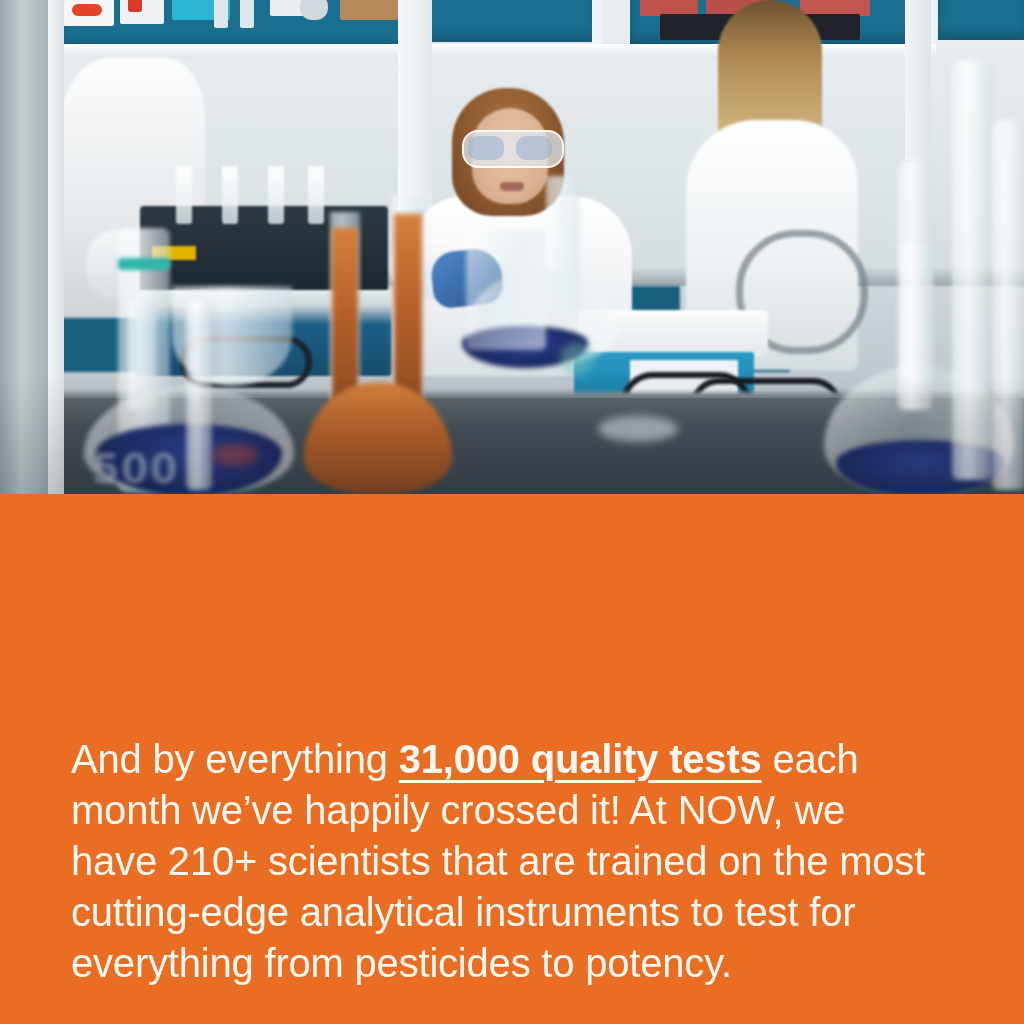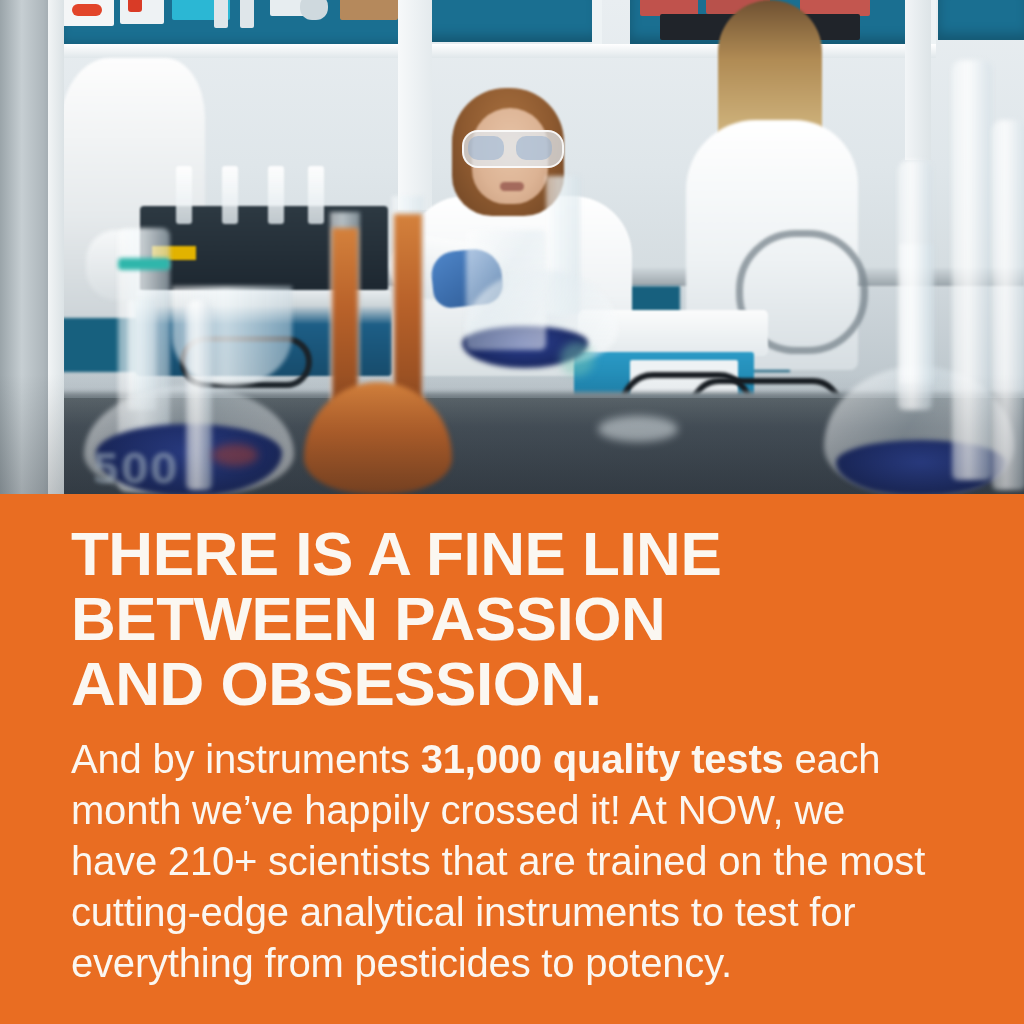--- a/index.html
+++ b/index.html
@@ -467,9 +467,6 @@
 
   <div class="panel">
 
-    <h1 class="headline">THERE IS A FINE LINE
-BETWEEN PASSION
-AND OBSESSION.</h1>
 
     <p class="body-copy">
       <span>And by instruments </span><span class="hl">31,000 quality tests</span><span> each month we’ve happily crossed it! At NOW, we have 210+ scientists that are trained on the most cutting-edge analytical instruments to test for everything from pesticides to potency.</span>

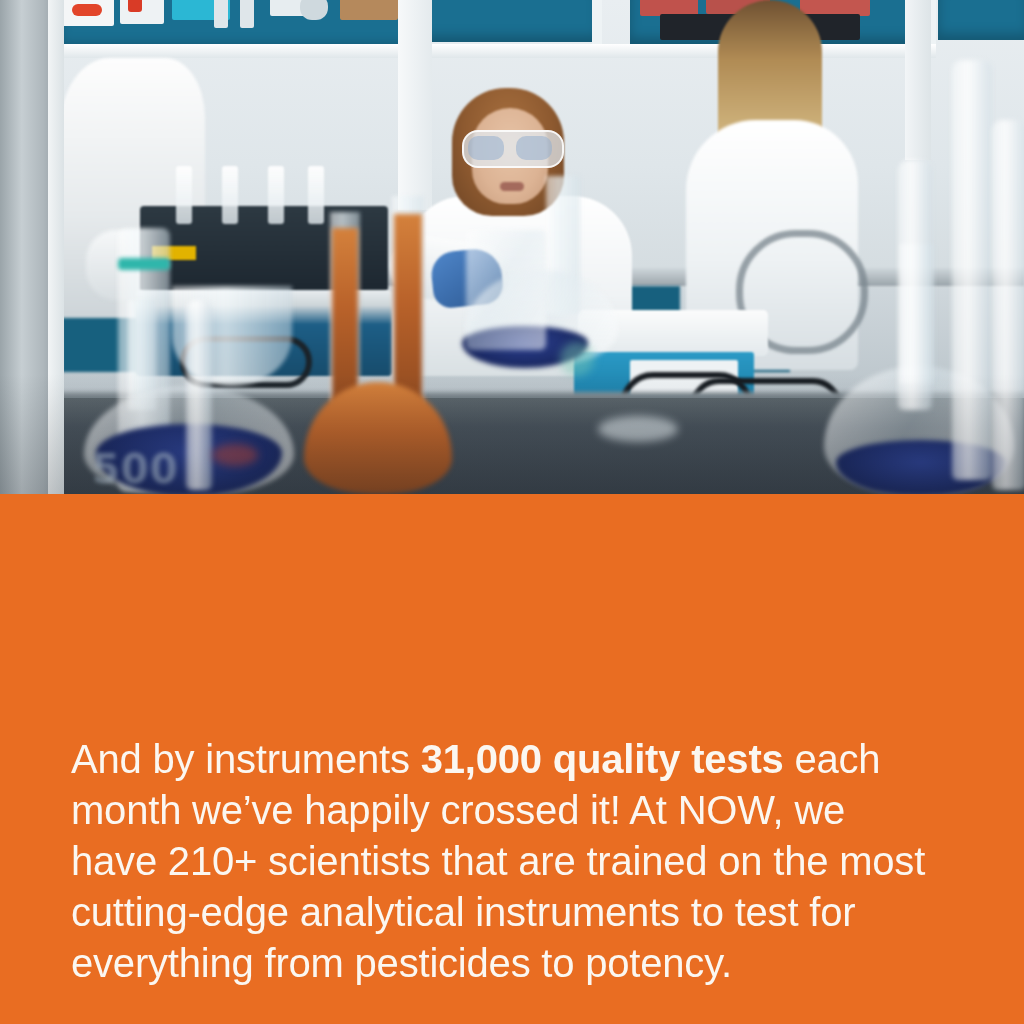--- a/index.html
+++ b/index.html
@@ -469,7 +469,7 @@
 
 
     <p class="body-copy">
-      <span>And by instruments </span><span class="hl">31,000 quality tests</span><span> each month we’ve happily crossed it! At NOW, we have 210+ scientists that are trained on the most cutting-edge analytical instruments to test for everything from pesticides to potency.</span>
+      <span>And by everything </span><span class="hl">31,000 quality tests</span><span> each month we’ve happily crossed it! At NOW, we have 210+ scientists that are trained on the most cutting-edge analytical instruments to test for everything from pesticides to potency.</span>
     </p>
   </div>
 

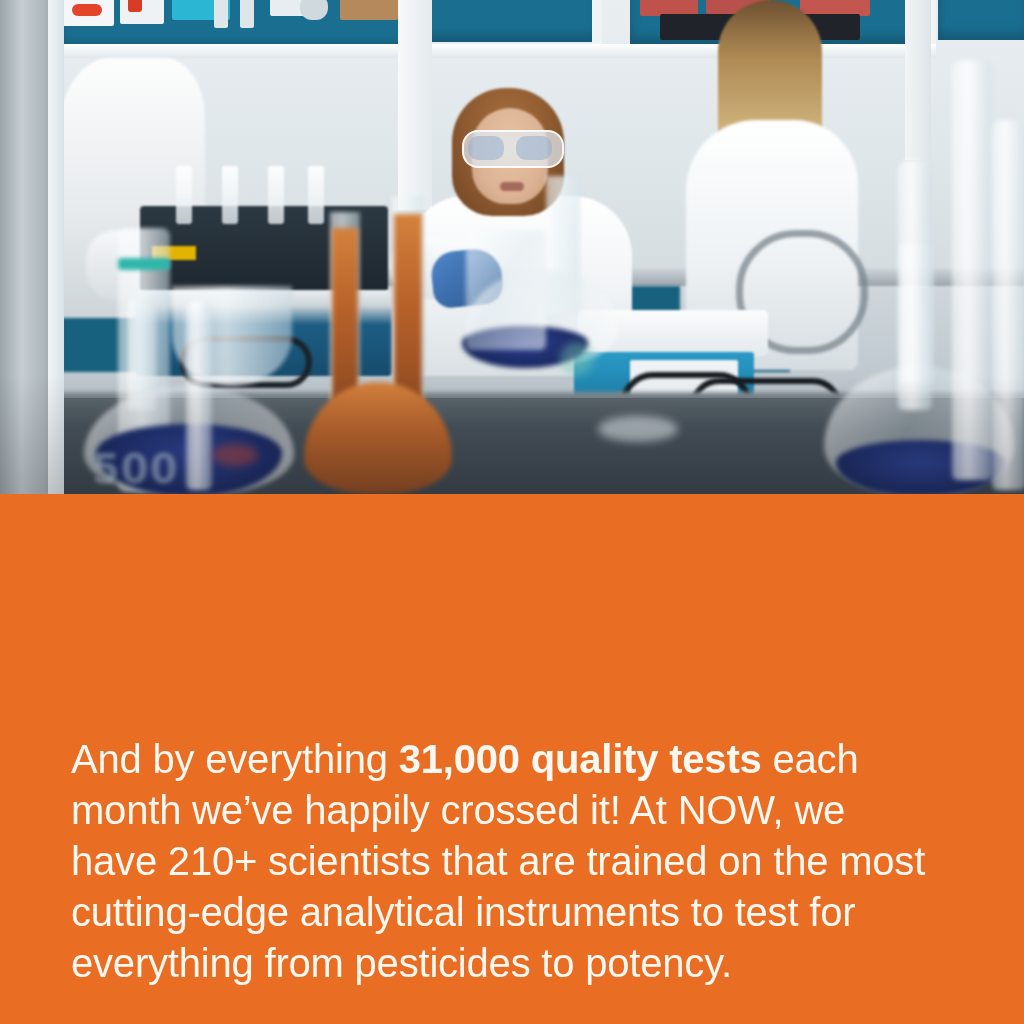--- a/index.html
+++ b/index.html
@@ -340,6 +340,7 @@
   }
   .body-copy .hl {
     font-weight: 700;
+    text-decoration: underline;
     text-decoration-thickness: 3px;
     text-underline-offset: 7px;
     text-decoration-color: #FBF7F1;

